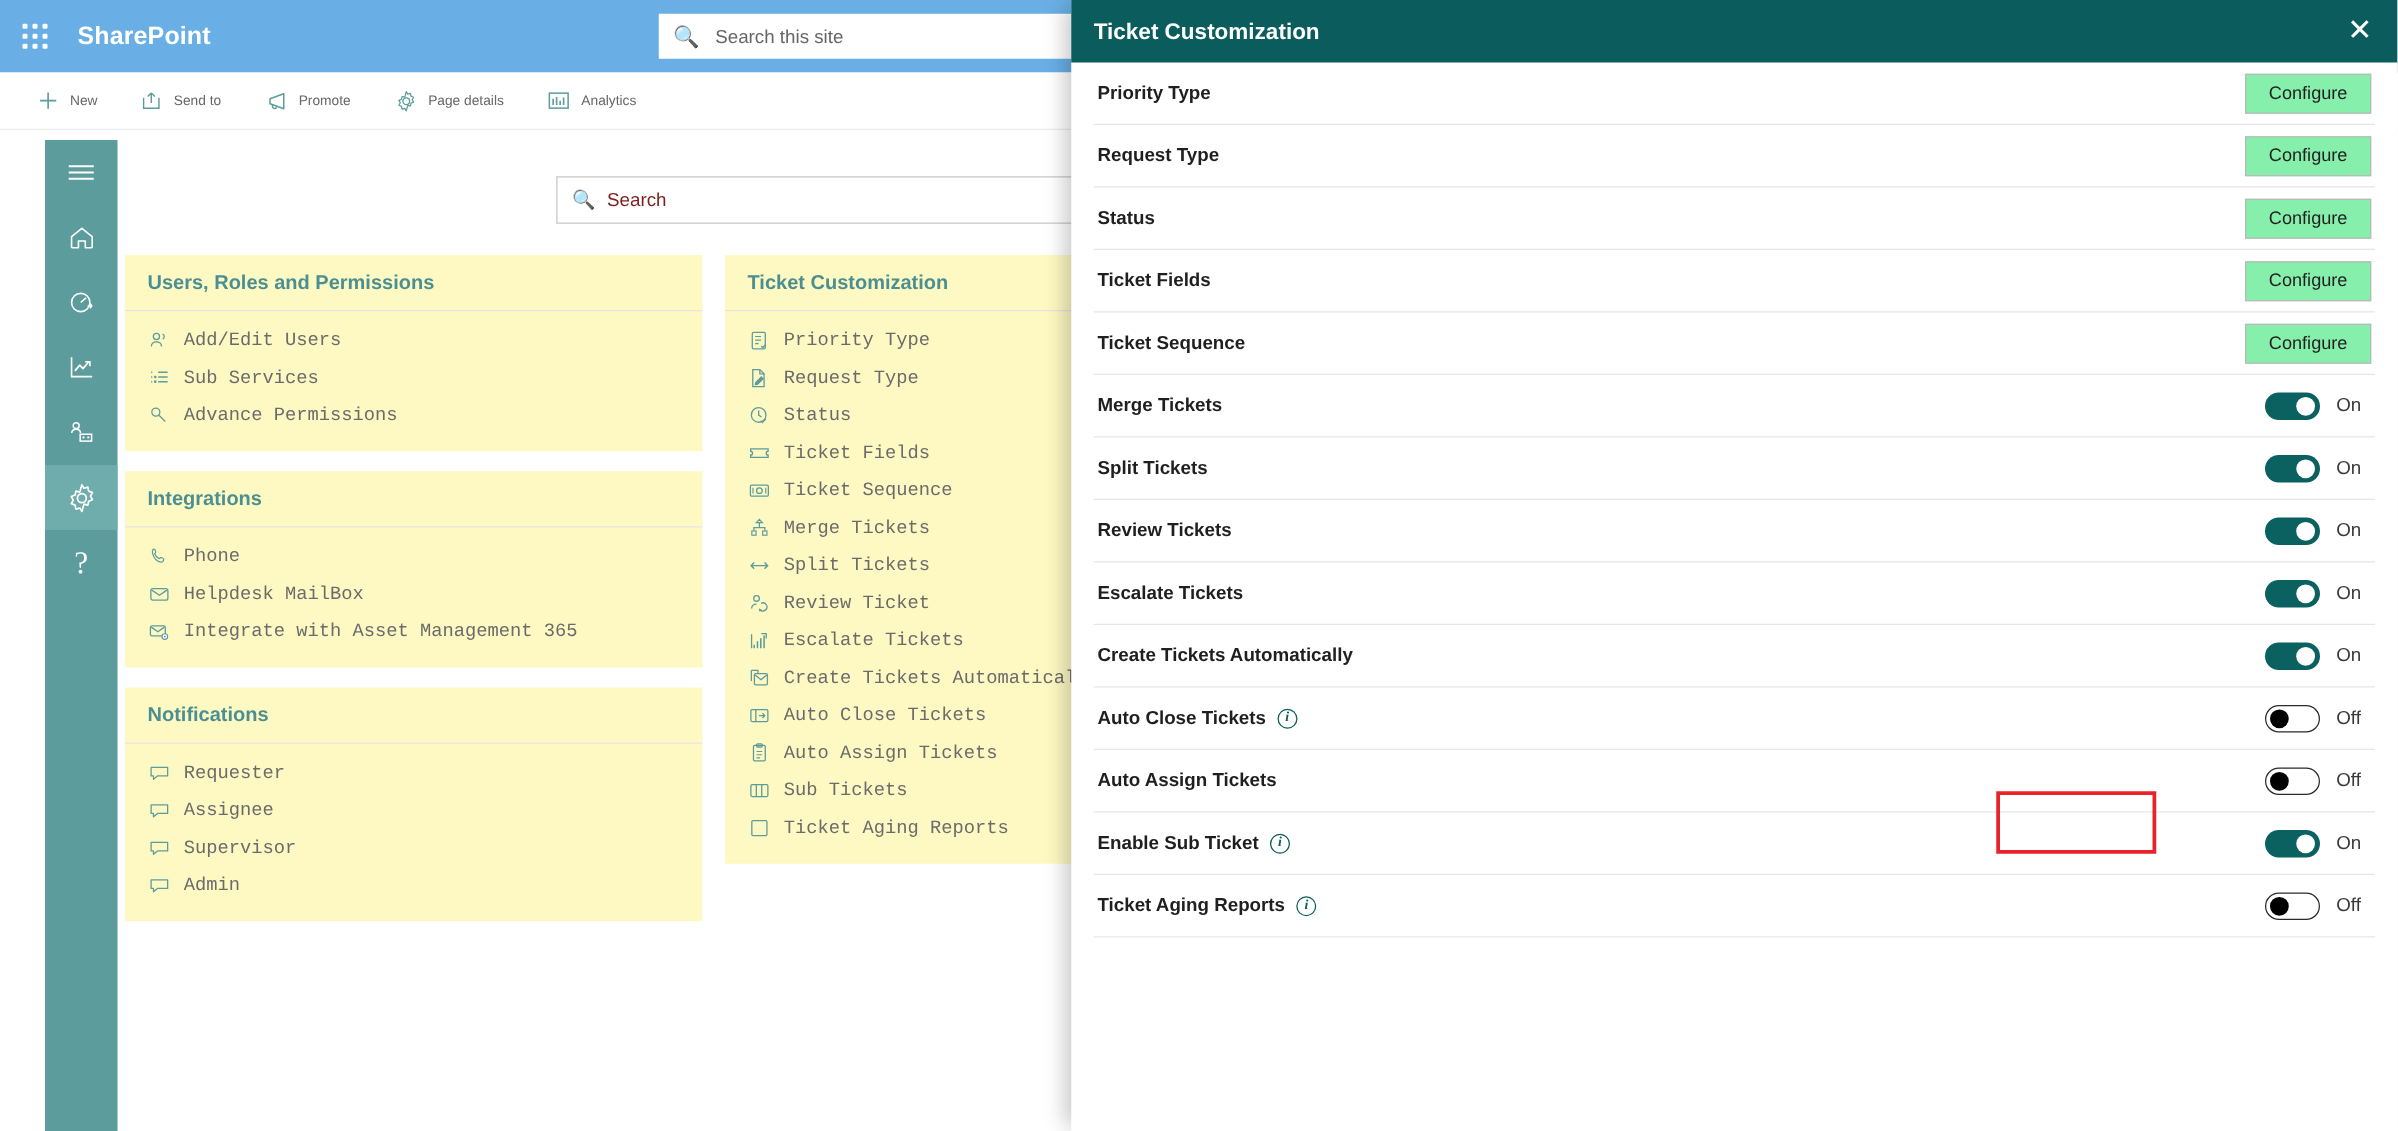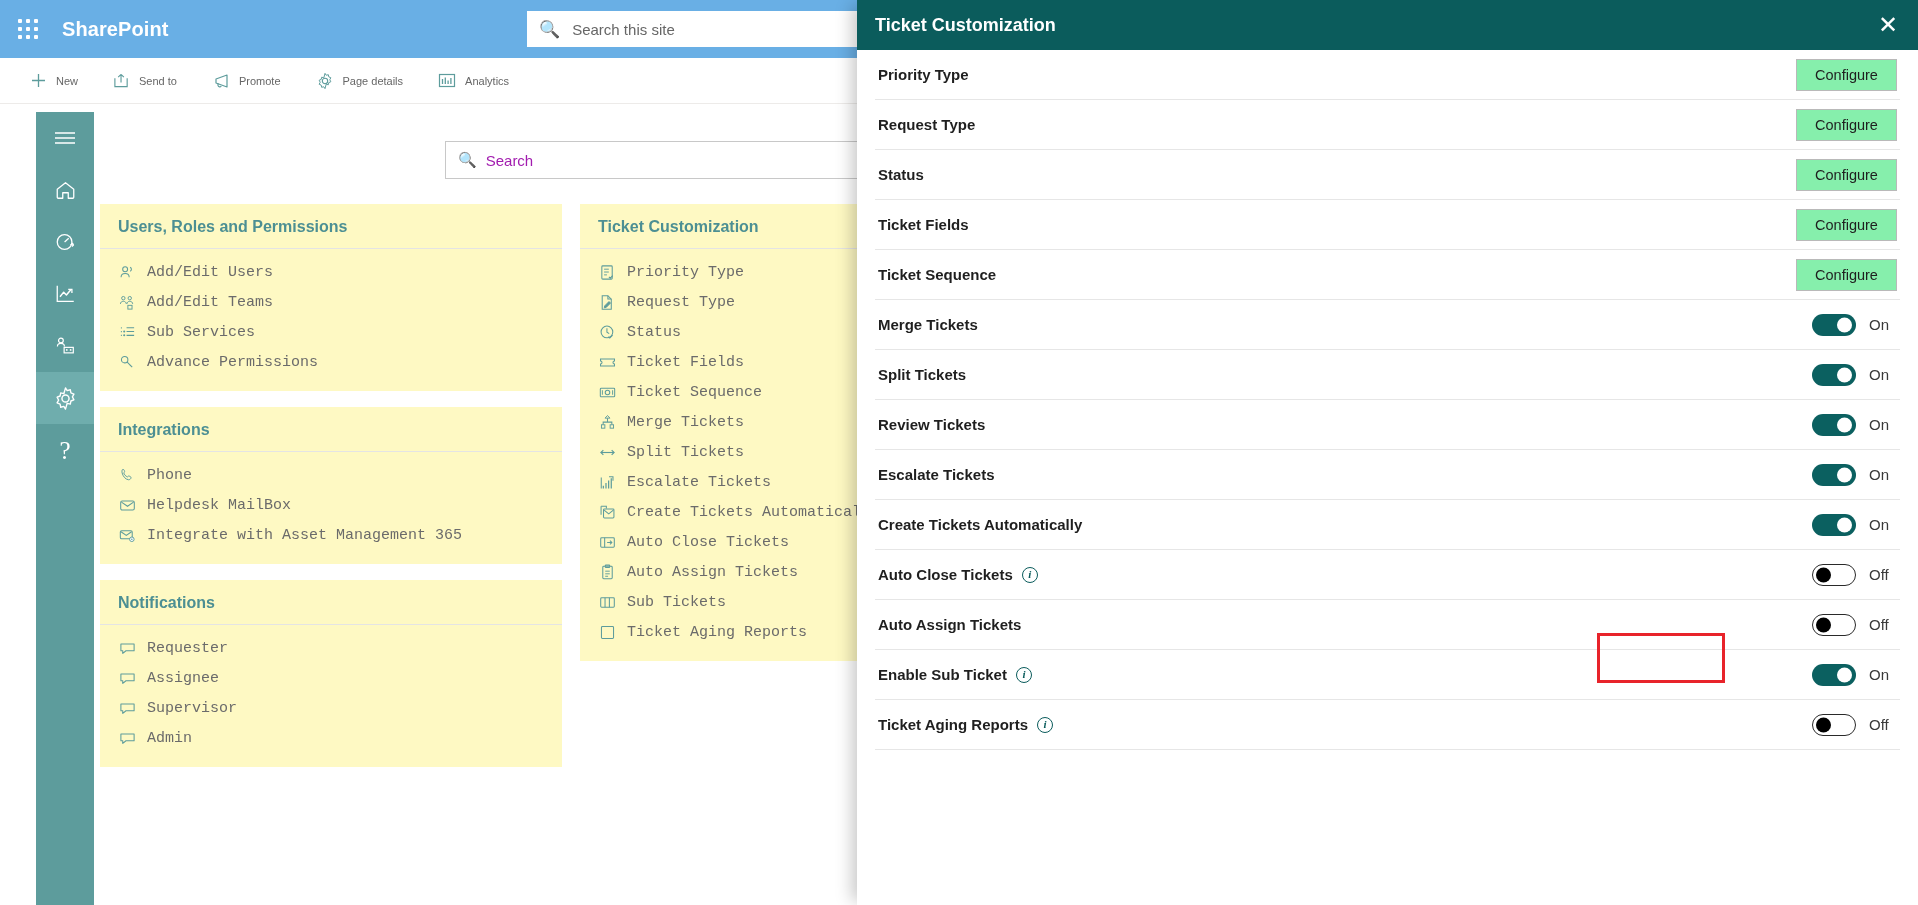--- a/index.html
+++ b/index.html
@@ -72,7 +72,7 @@
     padding:0 12px;
   }
   #page-search .sicon { color:#5d9c9c; font-size:15px; margin-right:9px; }
-  #page-search .stext { color:#a21caf; font-size:15px; }
+  #page-search .stext { color:#7f1d1d; font-size:15px; }
 
   
   #cards { position:absolute; left:6px; top:100px; display:flex; gap:18px; }

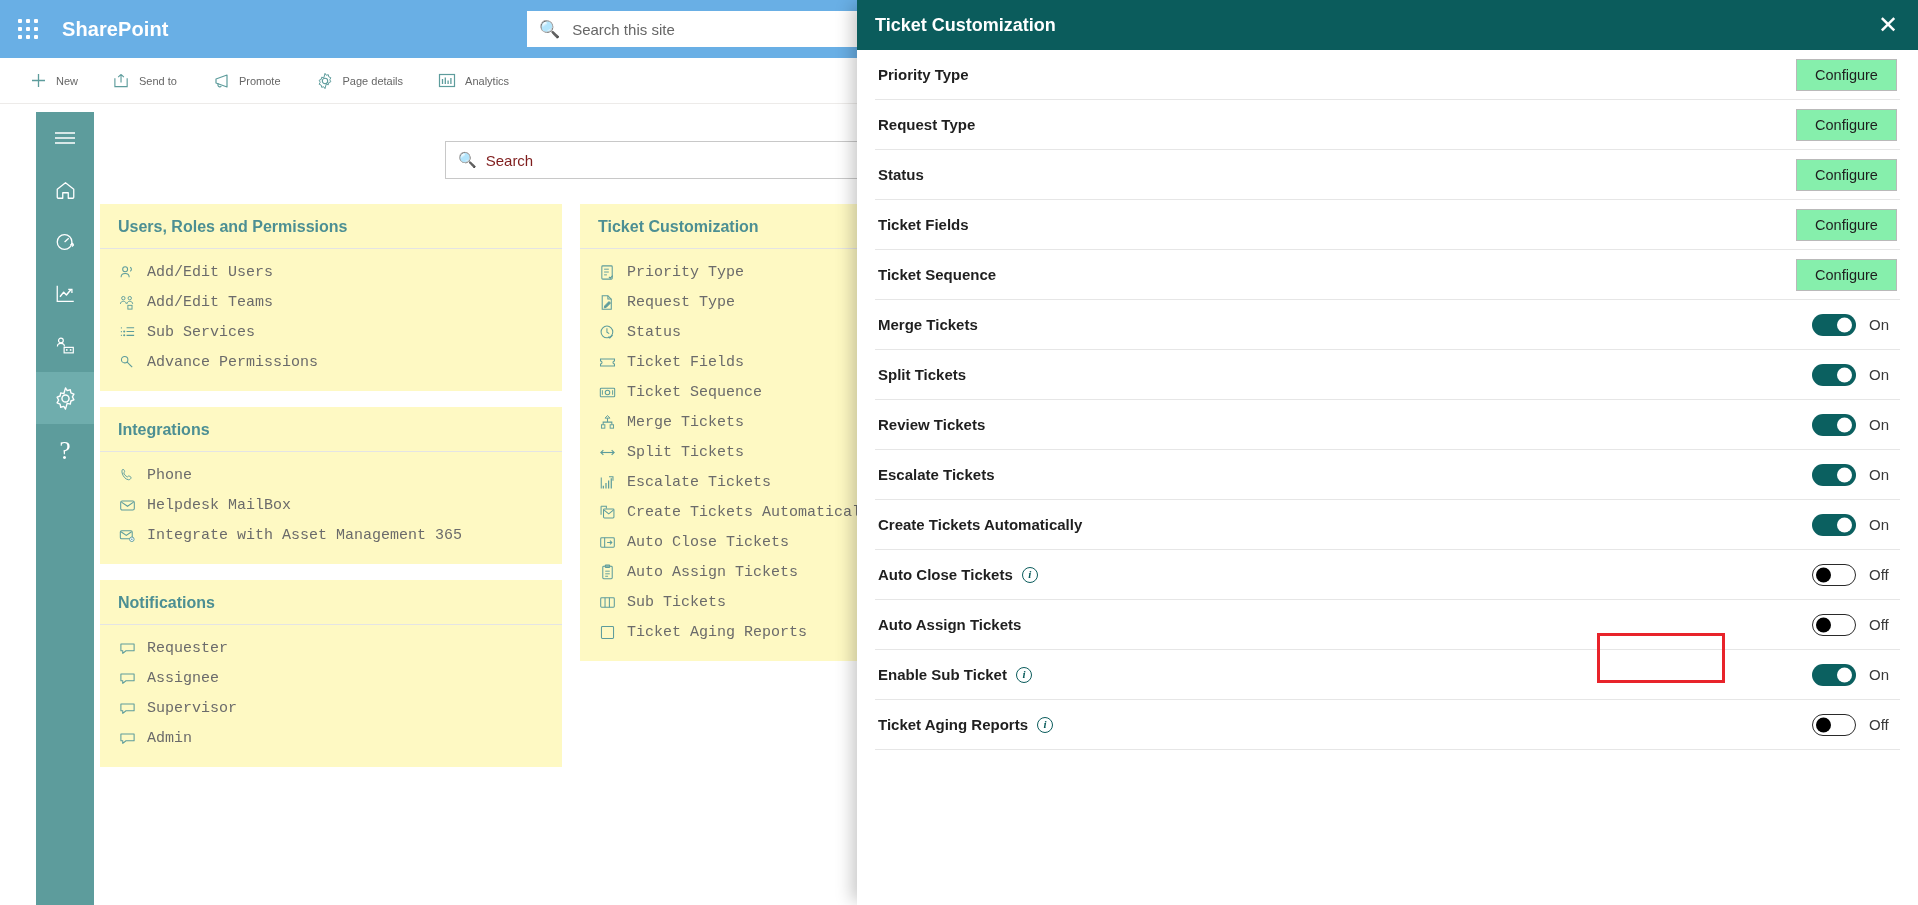--- a/index.html
+++ b/index.html
@@ -301,18 +301,6 @@
             <div class="card-link">
               <span class="lic">
                   <svg width="17" height="17" viewBox="0 0 18 18">
-                    <circle cx="4.6" cy="4.4" r="1.8" stroke="currentColor" stroke-width="1" fill="none"></circle>
-                    <circle cx="11.4" cy="4.4" r="1.8" stroke="currentColor" stroke-width="1" fill="none"></circle>
-                    <path d="M1.5 10.5c0-1.7 1.4-2.8 3.1-2.8s3.1 1.1 3.1 2.8" stroke="currentColor" stroke-width="1" fill="none"></path>
-                    <path d="M8.4 10.5c0-1.7 1.4-2.8 3-2.8s3.1 1.1 3.1 2.8" stroke="currentColor" stroke-width="1" fill="none"></path>
-                    <rect x="9.4" y="12" width="4.4" height="4" stroke="currentColor" stroke-width="1" fill="none"></rect>
-                  </svg>
-                </span>
-              <span>Add/Edit Teams</span>
-            </div>
-            <div class="card-link">
-              <span class="lic">
-                  <svg width="17" height="17" viewBox="0 0 18 18">
                     <path d="M2 4h1M2 8h1M2 12h1" stroke="currentColor" stroke-width="1.3"></path>
                     <circle cx="5.5" cy="8" r="1.1" fill="currentColor"></circle>
                     <circle cx="5.5" cy="12" r="1.1" fill="currentColor"></circle>

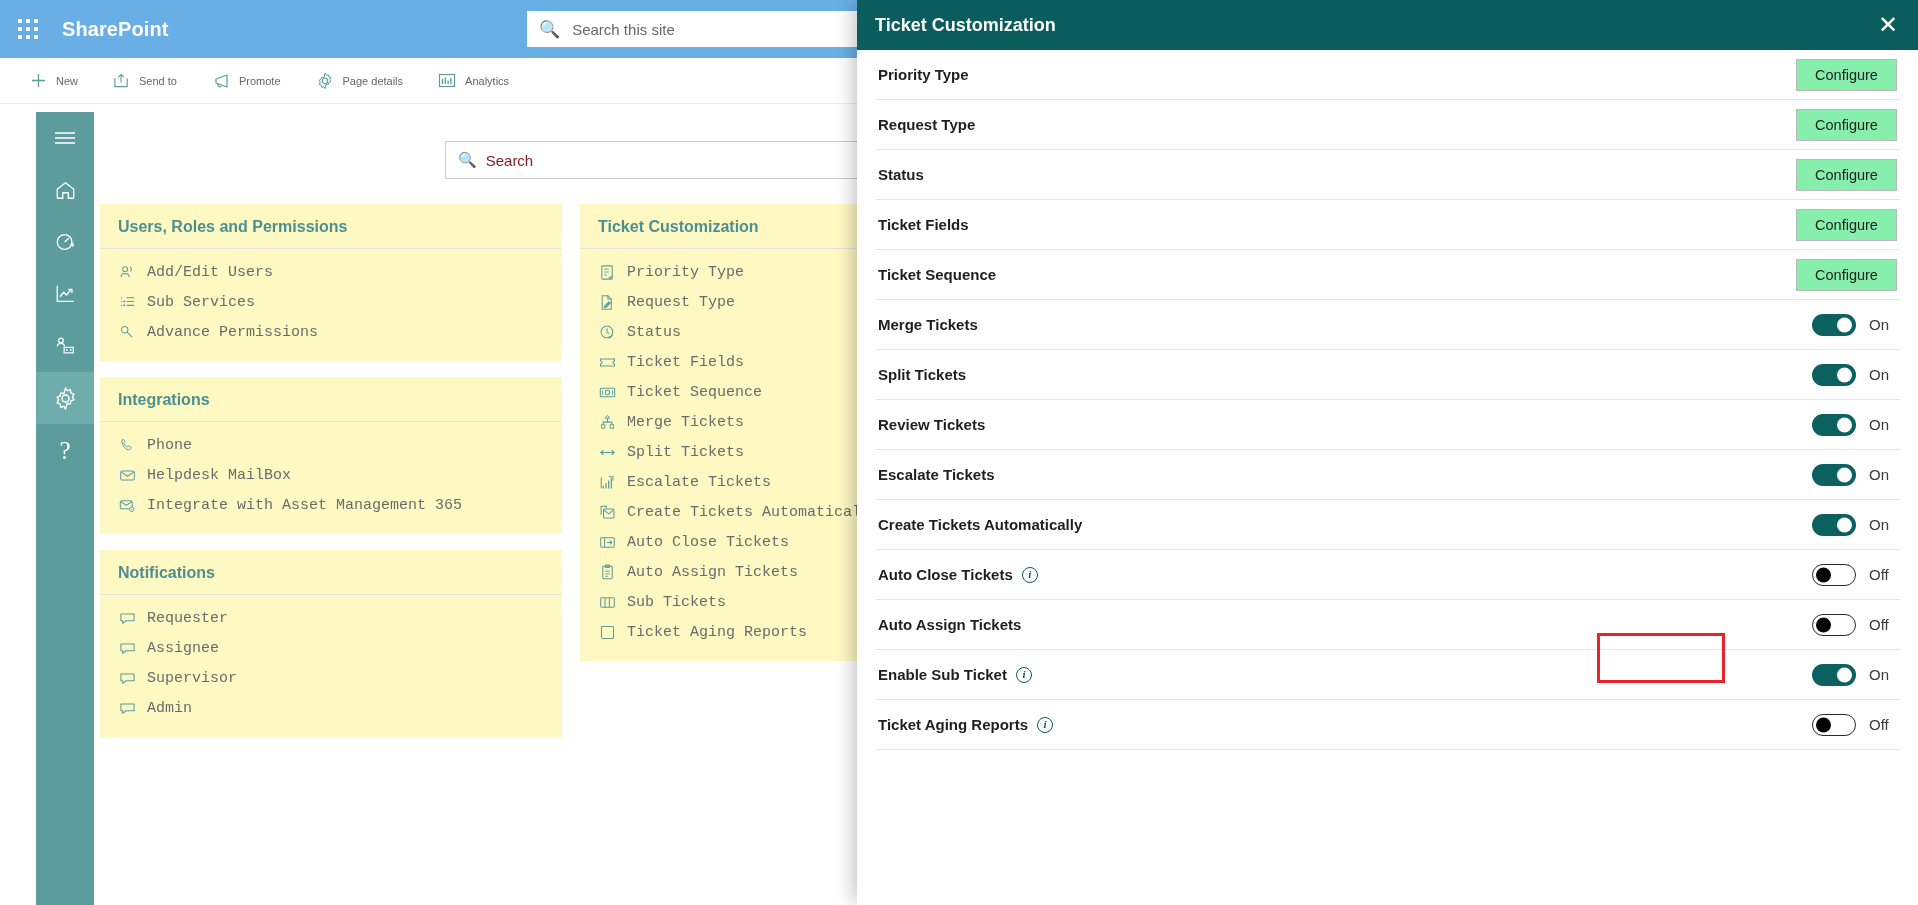--- a/index.html
+++ b/index.html
@@ -473,6 +473,17 @@
             <div class="card-link">
               <span class="lic">
                   <svg width="17" height="17" viewBox="0 0 18 18">
+                    <circle cx="6.6" cy="5" r="2.4" stroke="currentColor" stroke-width="1.1" fill="none"></circle>
+                    <path d="M2.4 13.6c0-2.3 1.9-3.8 4.2-3.8" stroke="currentColor" stroke-width="1.1" fill="none"></path>
+                    <path d="M10.4 9.2a3.4 3.4 0 11-1 5.2" stroke="currentColor" stroke-width="1.1" fill="none"></path>
+                    <path d="M9 13.6l.4 1.8 1.8-.5" stroke="currentColor" stroke-width="1" fill="none"></path>
+                  </svg>
+                </span>
+              <span>Review Ticket</span>
+            </div>
+            <div class="card-link">
+              <span class="lic">
+                  <svg width="17" height="17" viewBox="0 0 18 18">
                     <path d="M2.4 15.4V3.6" stroke="currentColor" stroke-width="1.1"></path>
                     <path d="M4.6 15.4v-3M7.4 15.4V9.6M10.2 15.4V7M13 15.4V4.6" stroke="currentColor" stroke-width="1.3"></path>
                     <path d="M10.6 3h4.2v4.2" stroke="currentColor" stroke-width="1.1" fill="none"></path>

